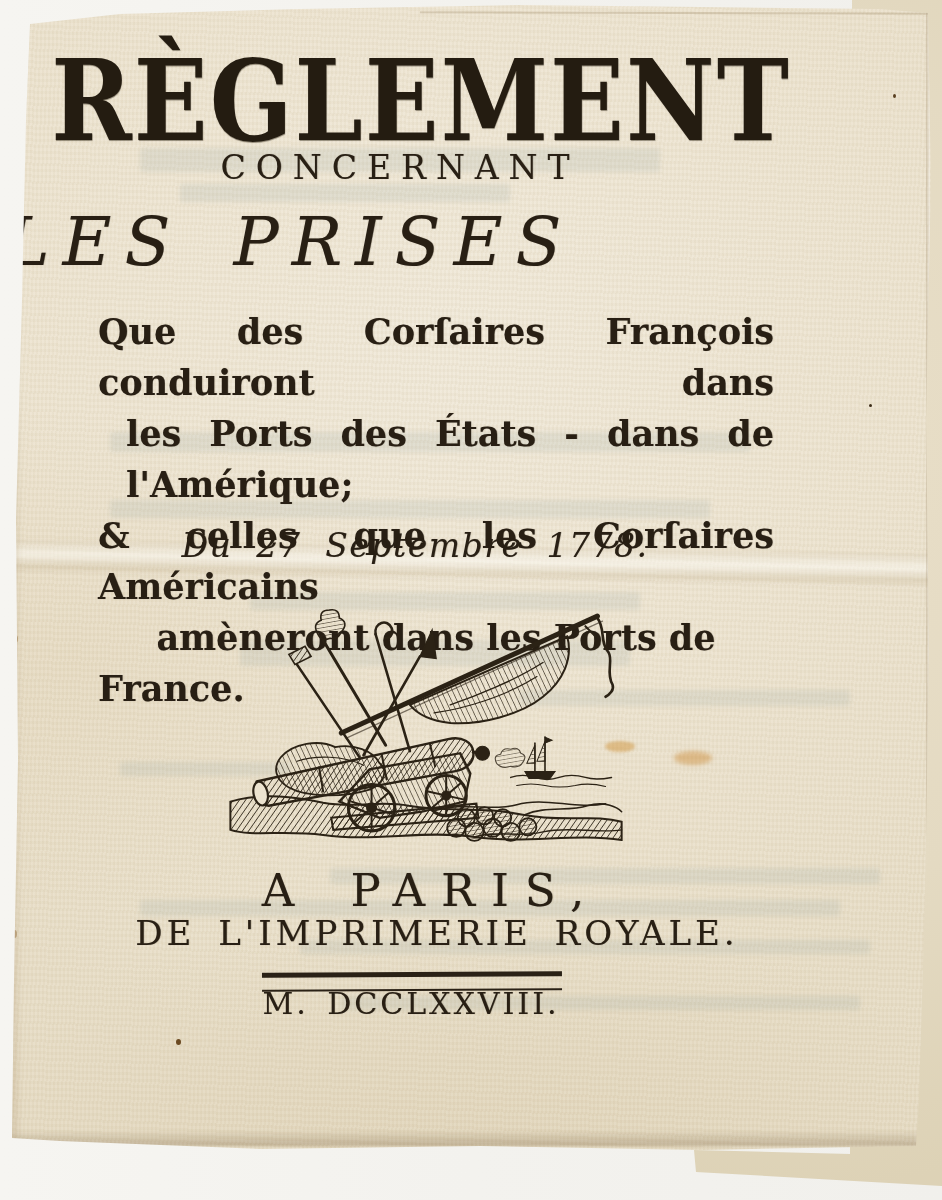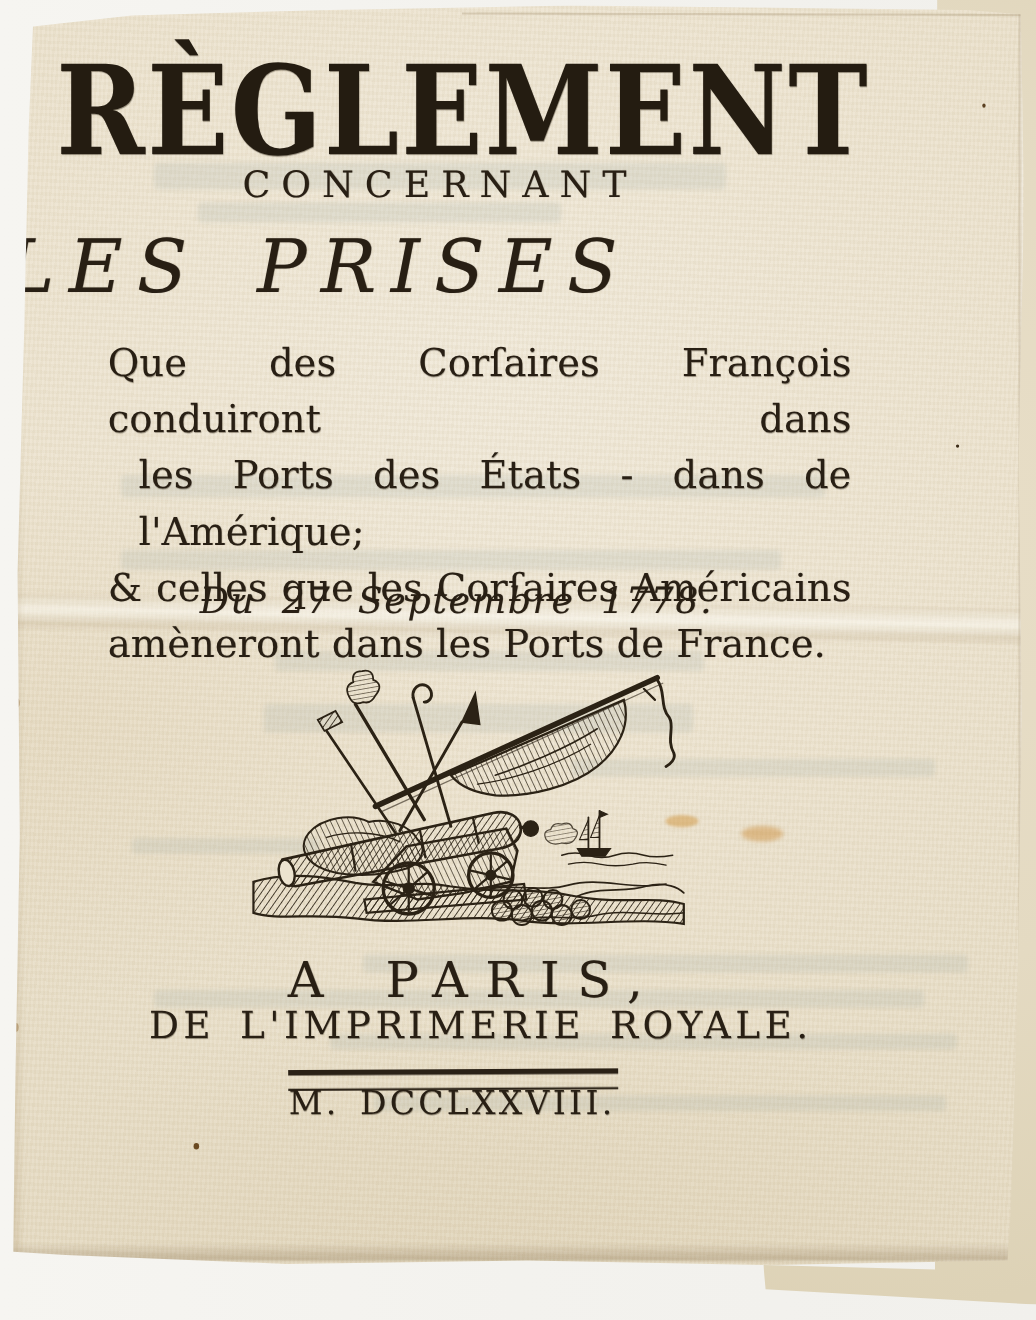--- a/index.html
+++ b/index.html
@@ -68,7 +68,7 @@
     font-style:italic;font-size:67px;letter-spacing:13px;word-spacing:16px;line-height:1;}
   .para{position:absolute;left:98px;top:306px;width:676px;color:#281f14;
     font-size:35px;line-height:51px;text-shadow:.4px .4px .7px rgba(40,30,15,.4);}
-  .para .pline{text-align:justify;text-align-last:justify;white-space:normal;}
+  .para .pline{text-align:justify;text-align-last:justify;white-space:normal;font-weight:bold;}
   .para .pline.indent{padding-left:28px;}
   .para .pline.last{text-align:center;text-align-last:left;}
   .dateline{left:-20px;top:529px;width:870px;text-align:center;

